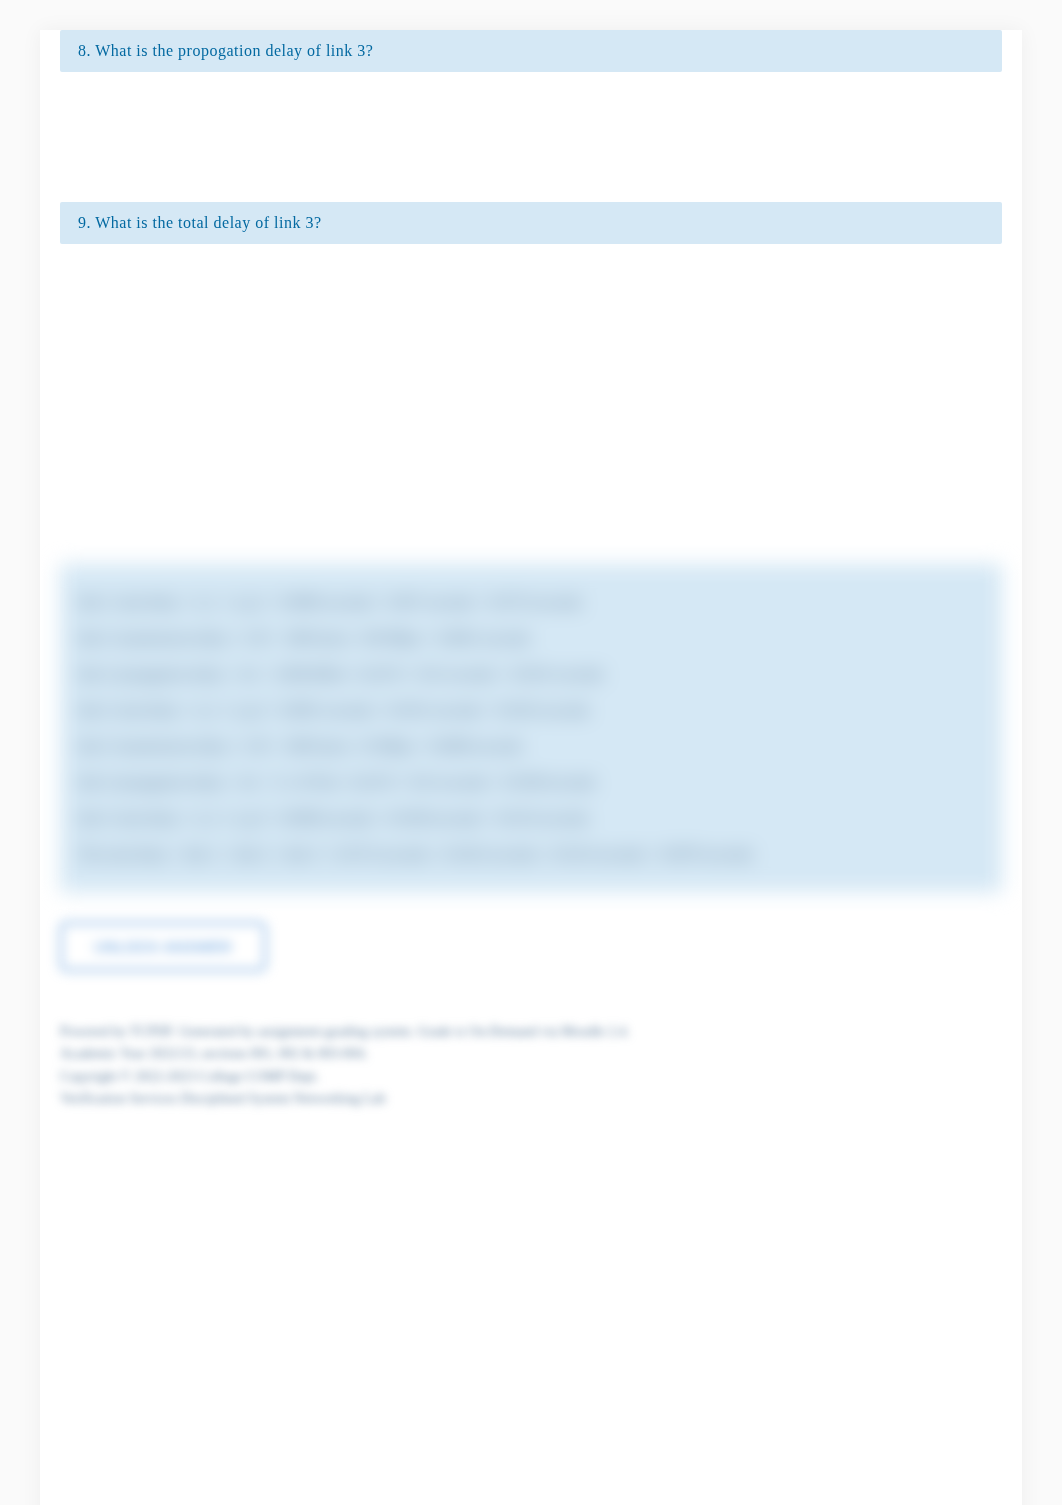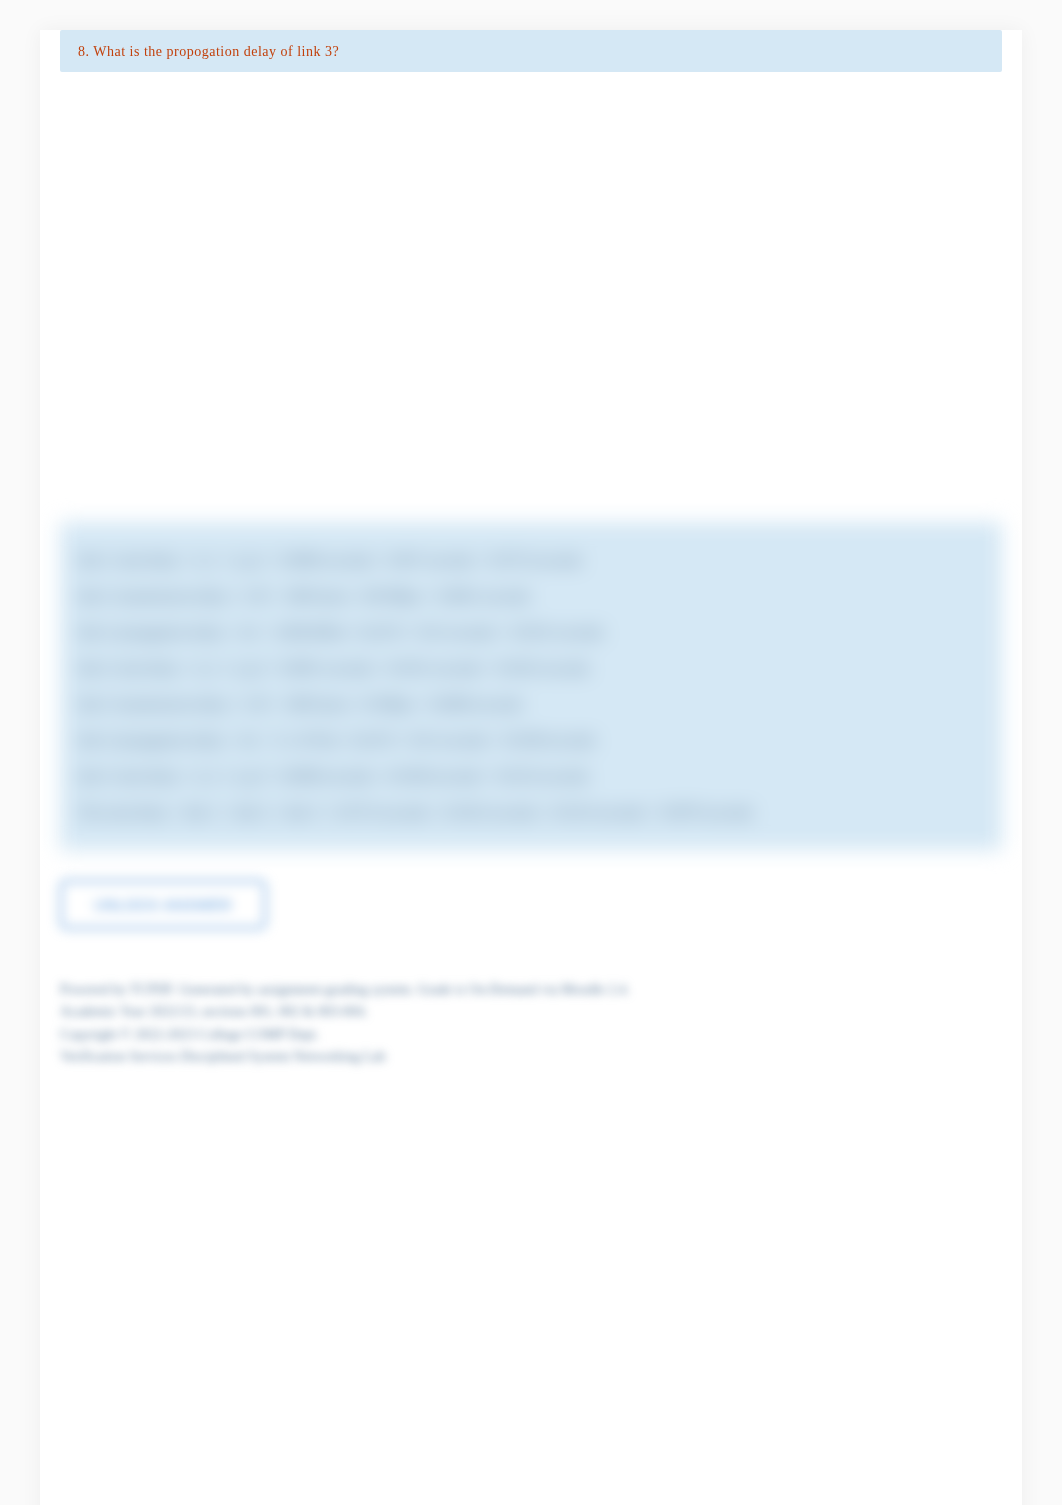--- a/index.html
+++ b/index.html
@@ -28,8 +28,8 @@
       border-radius: 2px;
     }
     .question-text {
-      color: #c2410c;
-      font-size: 14px;
+      color: #0369a1;
+      font-size: 16px;
       letter-spacing: 0.5px;
     }
     .spacer {

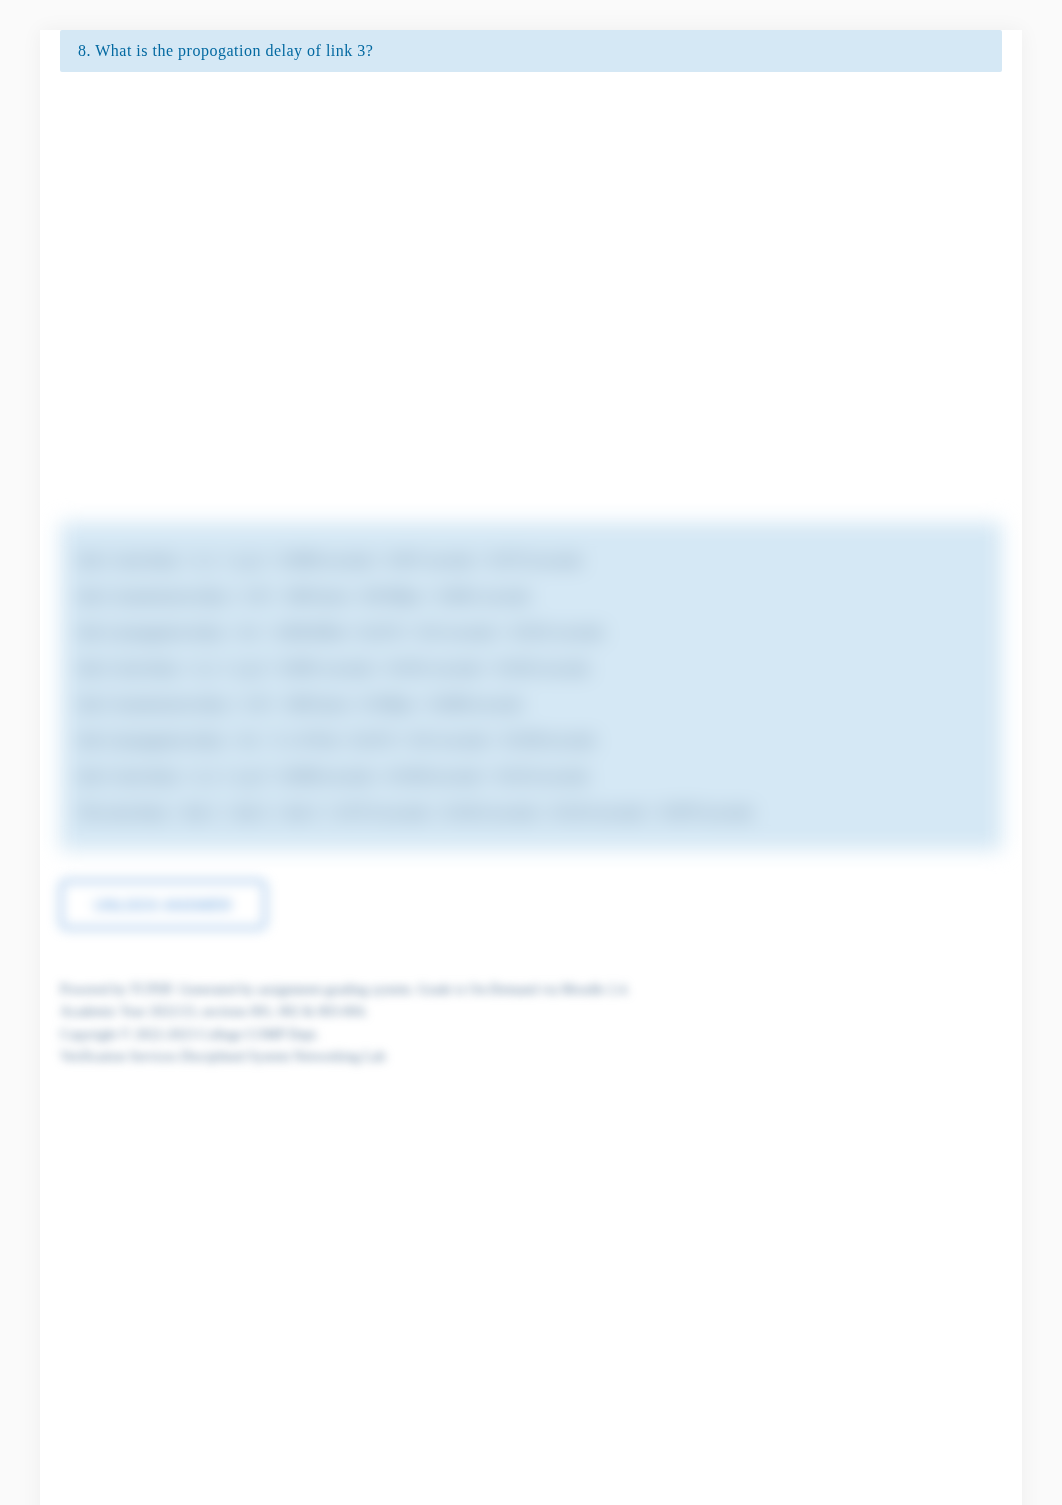--- a/index.html
+++ b/index.html
@@ -91,6 +91,12 @@
 
   <div class="spacer"></div>
 
+  <div class="question-block">
+    <span class="question-text">
+      <span>9.</span>
+      <span>What is the total delay of link 3?</span>
+    </span>
+  </div>
 
   <div class="spacer"></div>
 

